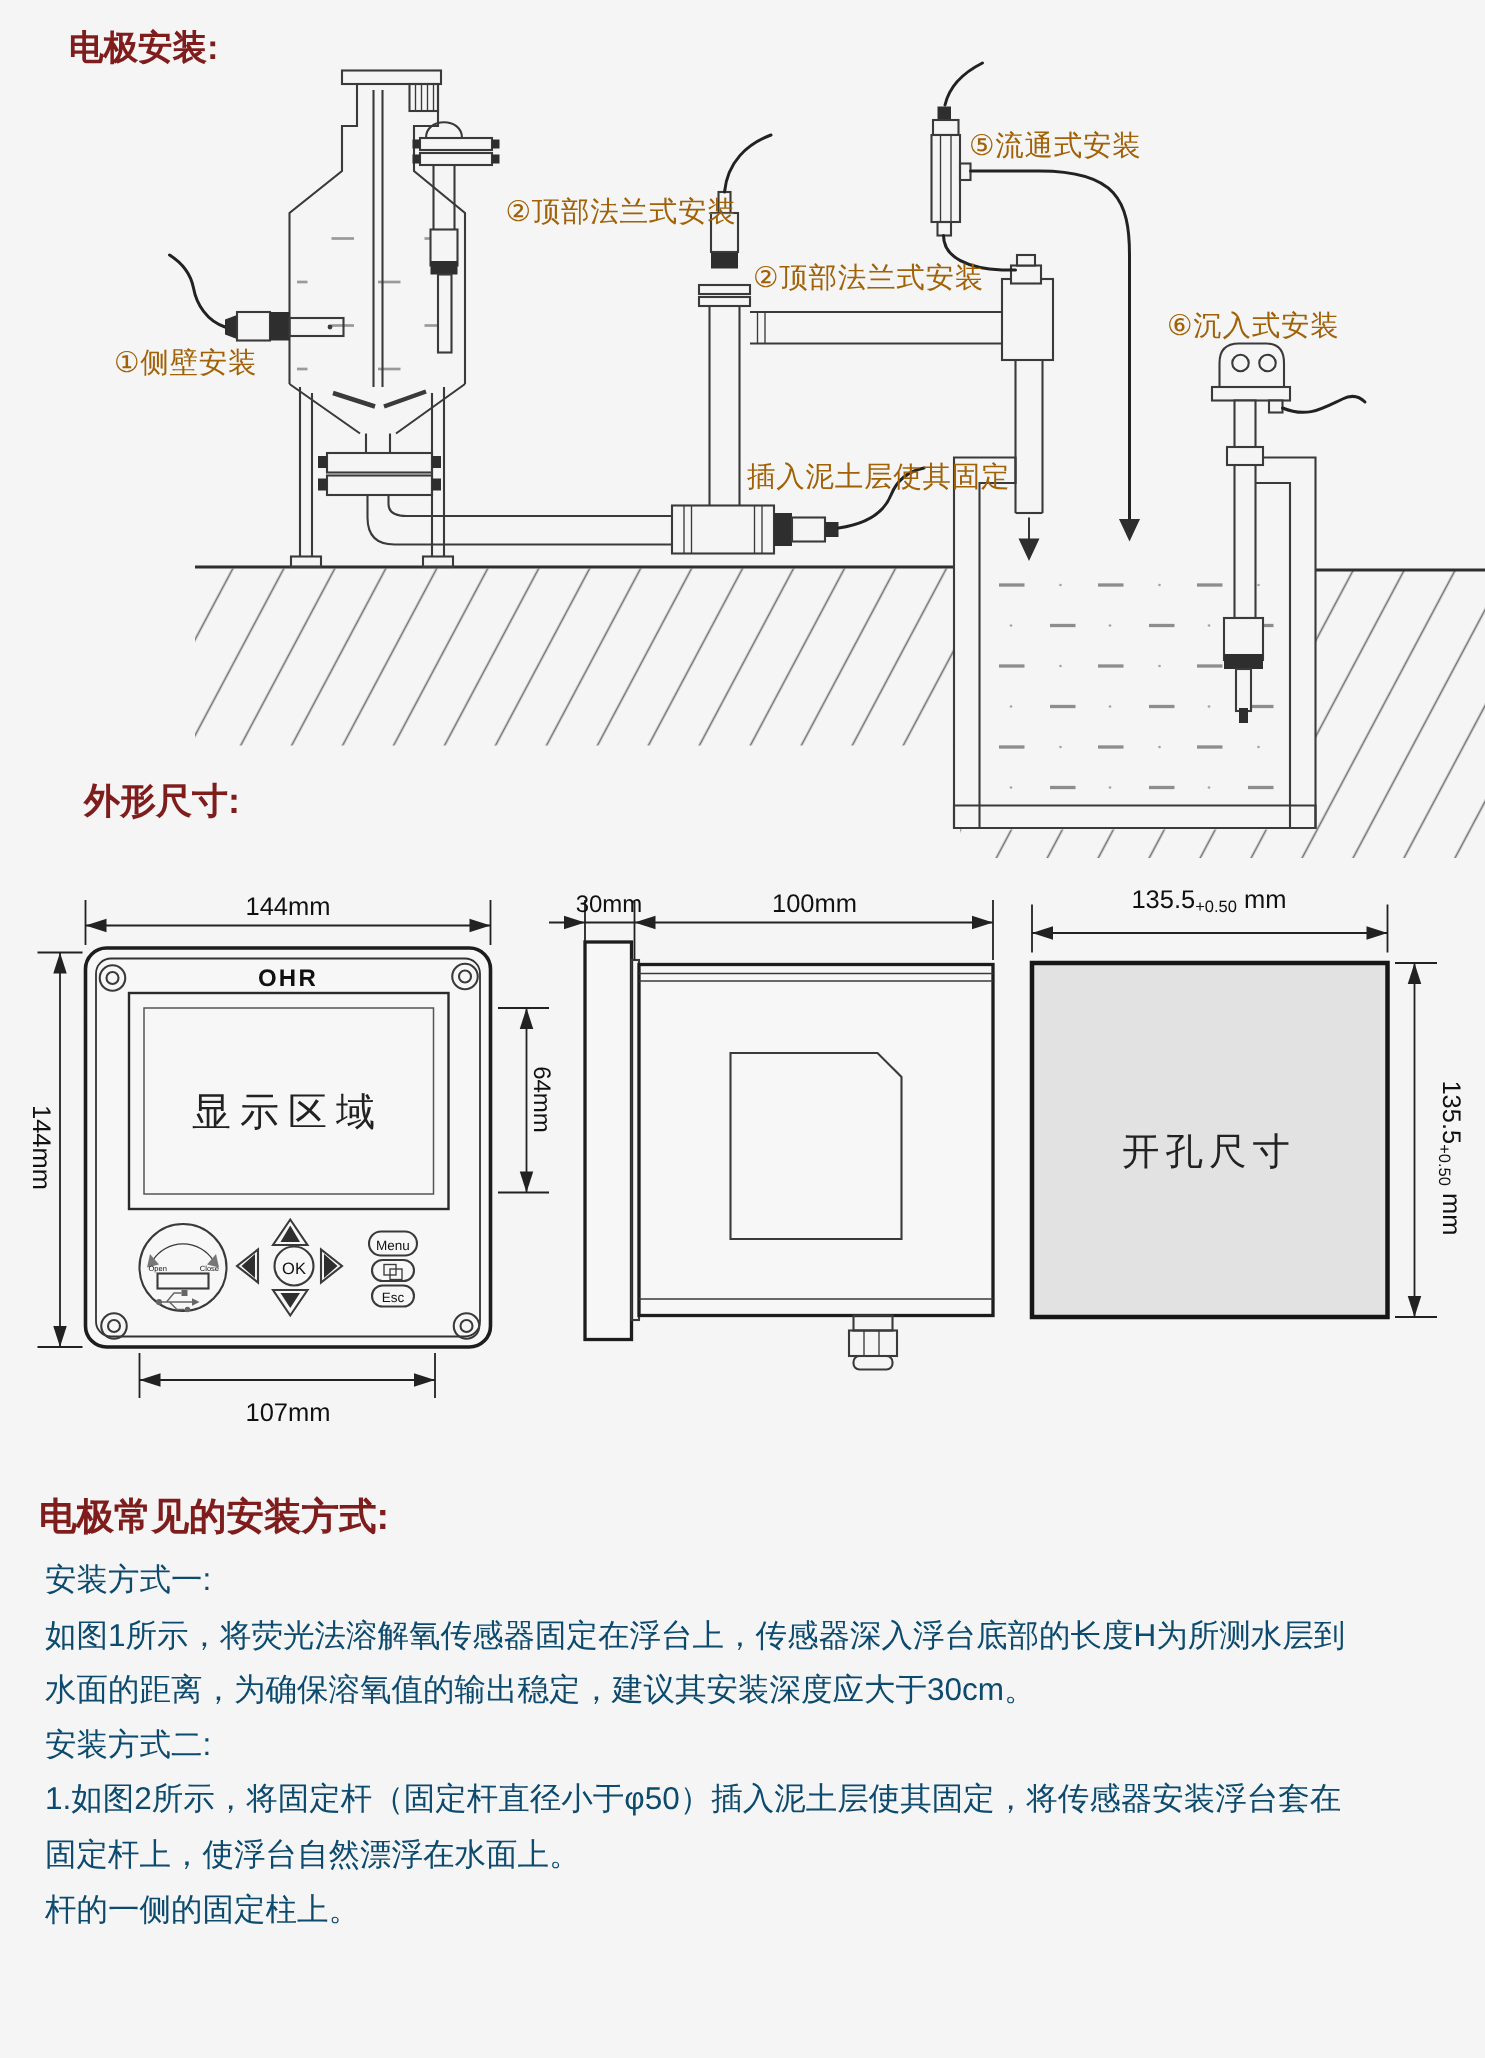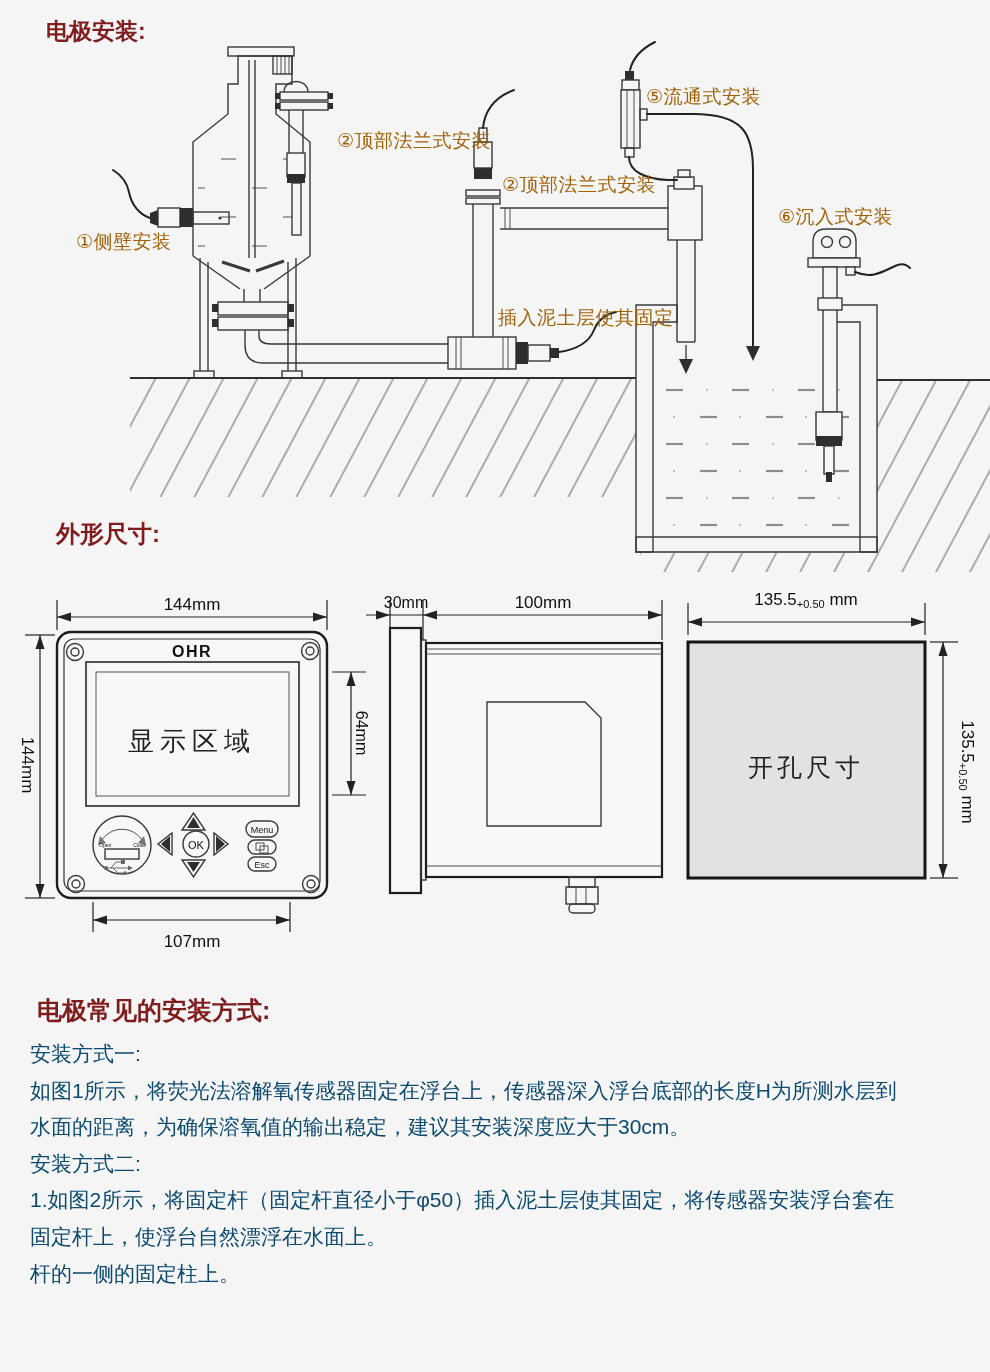--- a/index.html
+++ b/index.html
@@ -359,7 +359,7 @@
       </span> <span>mm</span>
   </div>
 
-  <div class="abs sec-title" style="left:26px;top:994px;font-size:25px;margin-left:11px;">电极常见的安装方式:</div>
+  <div class="abs sec-title" style="left:26px;top:994px;font-size:25px;">电极常见的安装方式:</div>
   <div class="abs" style="left:30px;top:1036px;width:940px;">
     <div class="instr">安装方式一:</div>
     <div class="instr">如图1所示，将荧光法溶解氧传感器固定在浮台上，传感器深入浮台底部的长度H为所测水层到</div>

